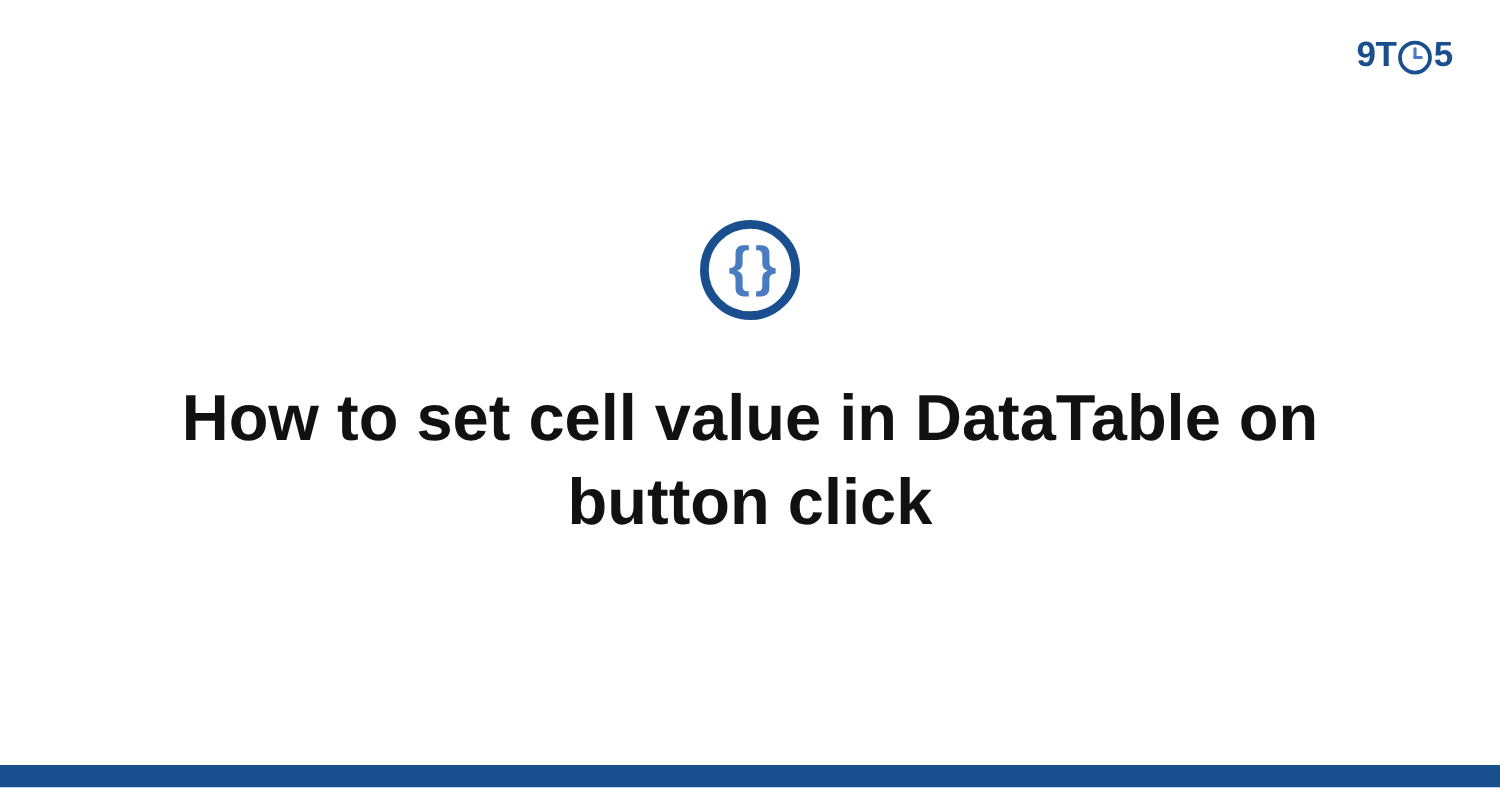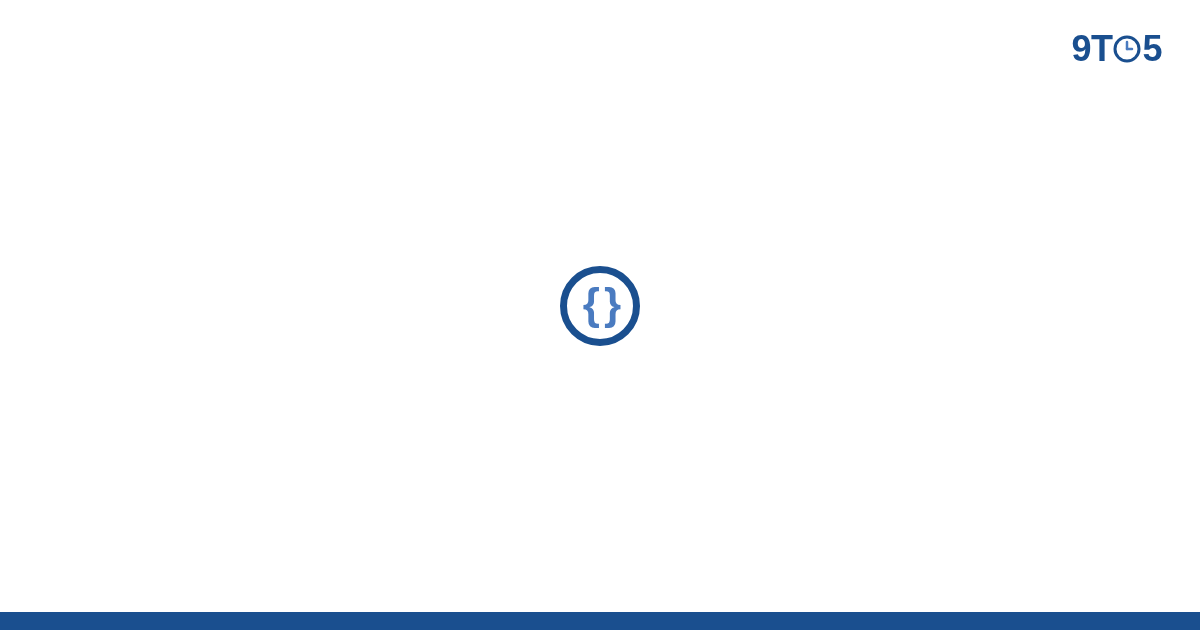--- a/index.html
+++ b/index.html
@@ -19,11 +19,11 @@
       position: absolute;
       top: 28px;
       right: 38px;
-      font-size: 36px;
+      font-size: 28px;
       font-weight: 500;
       letter-spacing: -0.5px;
       display: flex;
-      align-items: center;
+      align-items: flex-end;
     }
     .logo .nine-t {
       color: #1a4f8f;

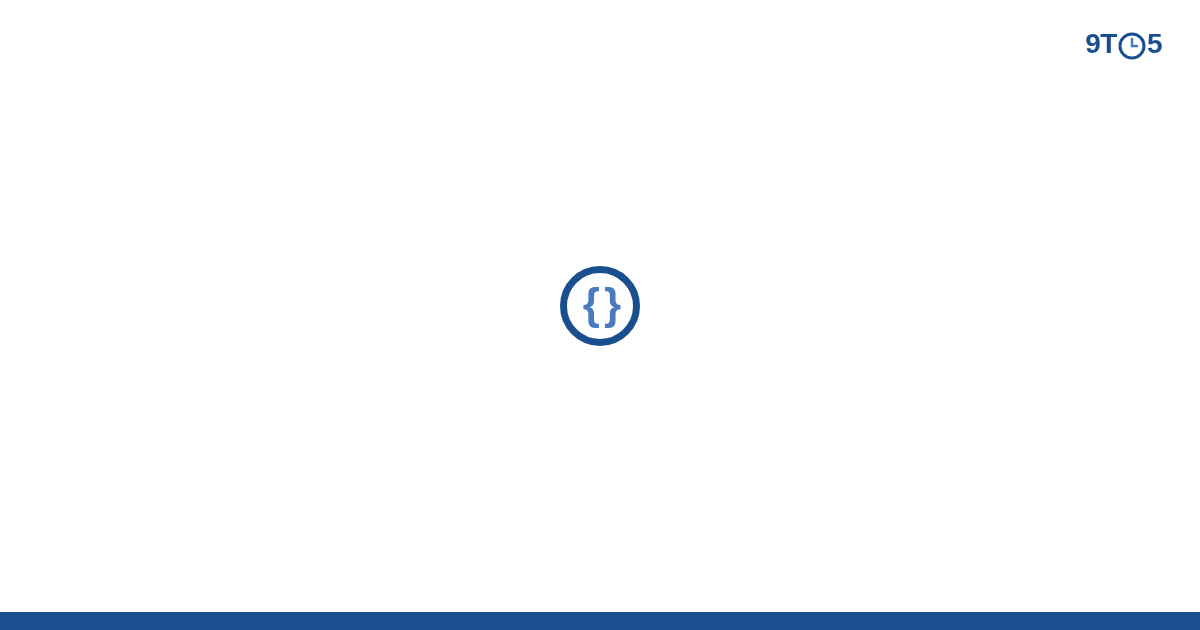--- a/index.html
+++ b/index.html
@@ -113,6 +113,7 @@
   <div class="topic-icon">
     <span class="braces">{ }</span>
   </div>
+  <h1 class="title">How to set cell value in DataTable on button click</h1>
 </div>
 
 <div class="footer-bar"></div>

